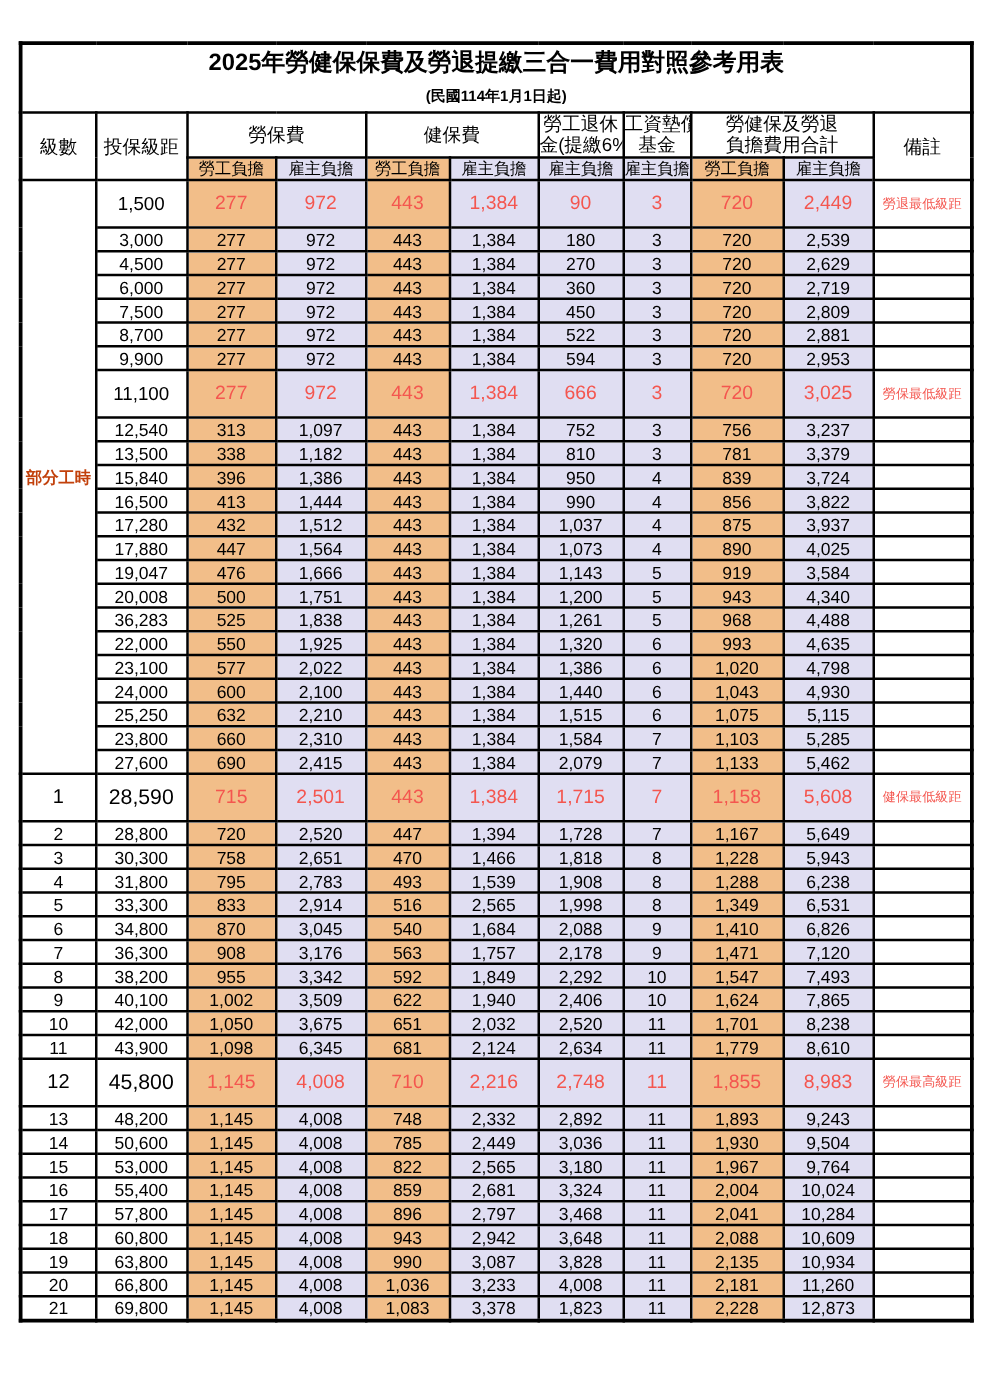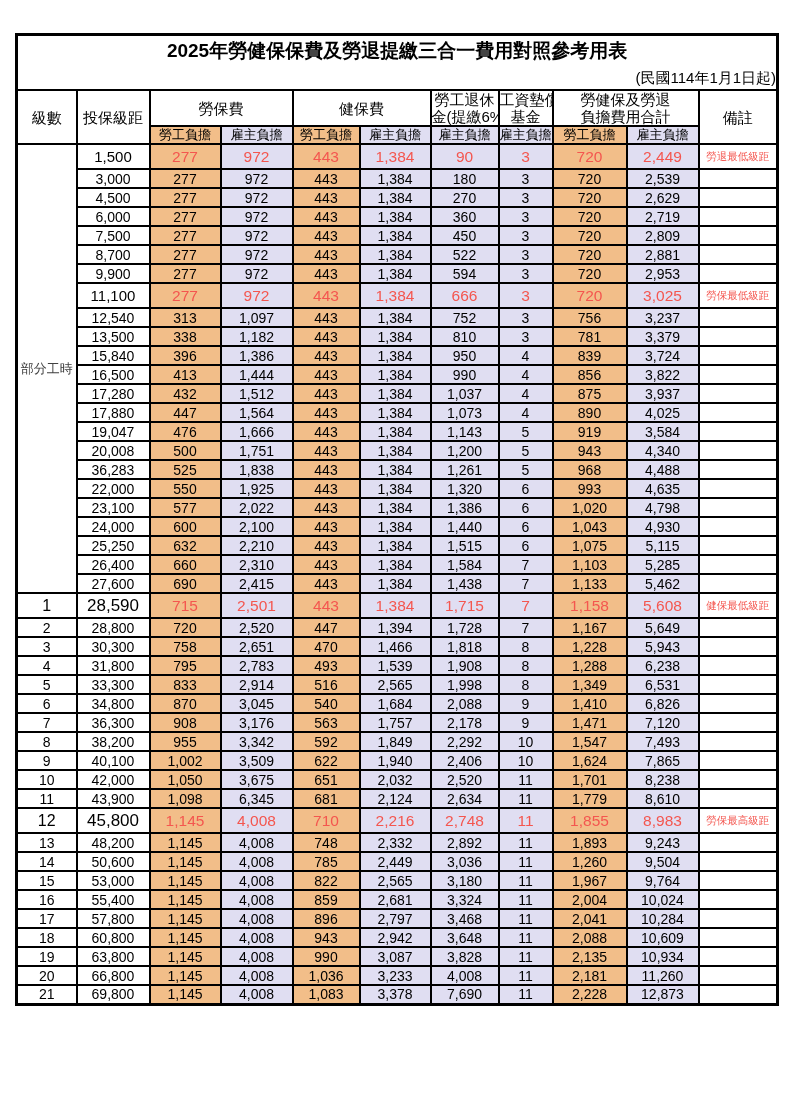--- a/index.html
+++ b/index.html
@@ -26,7 +26,7 @@
   }
   .title-cell{height:55px;background:#fff;margin-top:45px;}
   .title-main{font-size:19px;font-weight:bold;line-height:30px;}
-  .title-sub{font-size:15px;font-weight:normal;line-height:23px;text-align:right;}
+  .title-sub{font-size:12px;font-weight:bold;line-height:23px;}
   tr.h-group th{height:34px;font-size:15px;line-height:17px;background:#fff;}
   tr.h-sub th{height:16px;font-size:13px;line-height:16px;}
   th.c-emp,td.c-emp{background:var(--emp-bg);}

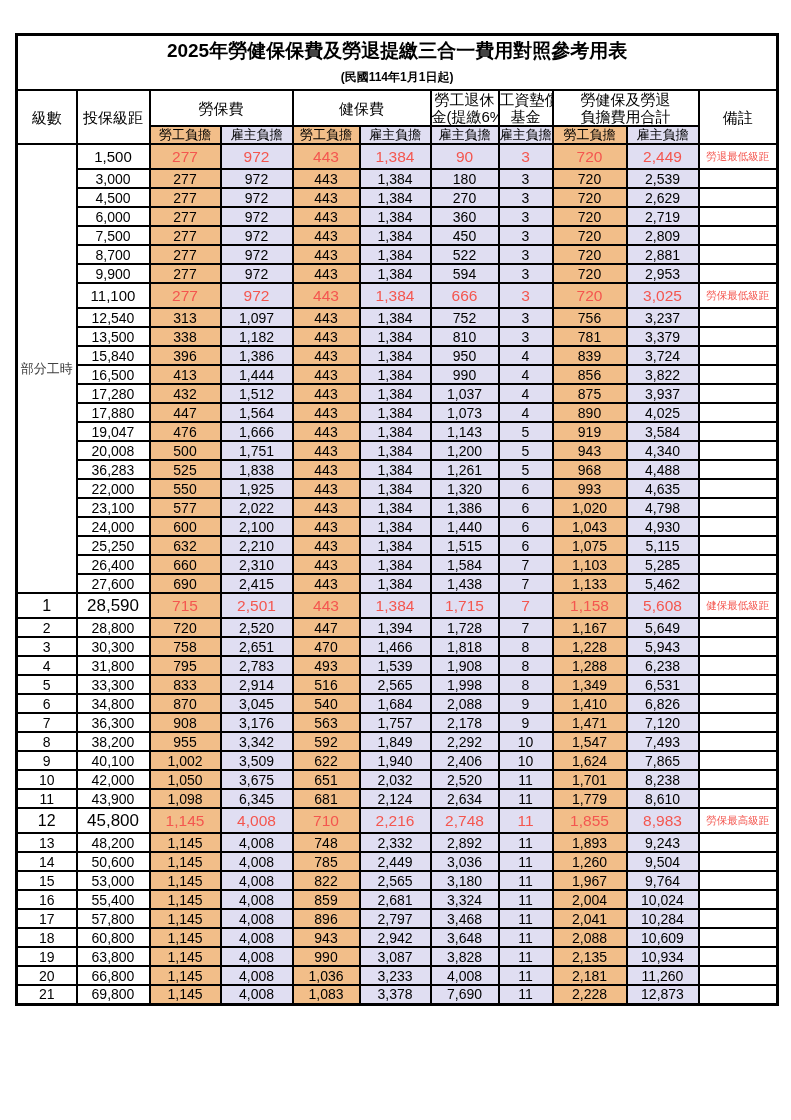--- a/index.html
+++ b/index.html
@@ -34,7 +34,7 @@
   tbody td{height:19px;font-size:14px;background:#fff;}
   tbody td.c-emp{background:var(--emp-bg);}
   tbody td.c-er{background:var(--er-bg);}
-  tbody tr.hl td{height:25px;font-size:15.5px;color:var(--red);}
+  tbody tr.hl td{height:38px;font-size:15.5px;color:var(--red);}
   tbody tr.hl td.salary,
   tbody tr.hl td.level{color:#000;font-size:15px;}
   tbody tr.big td.salary{font-size:17px;margin-left:20px;}

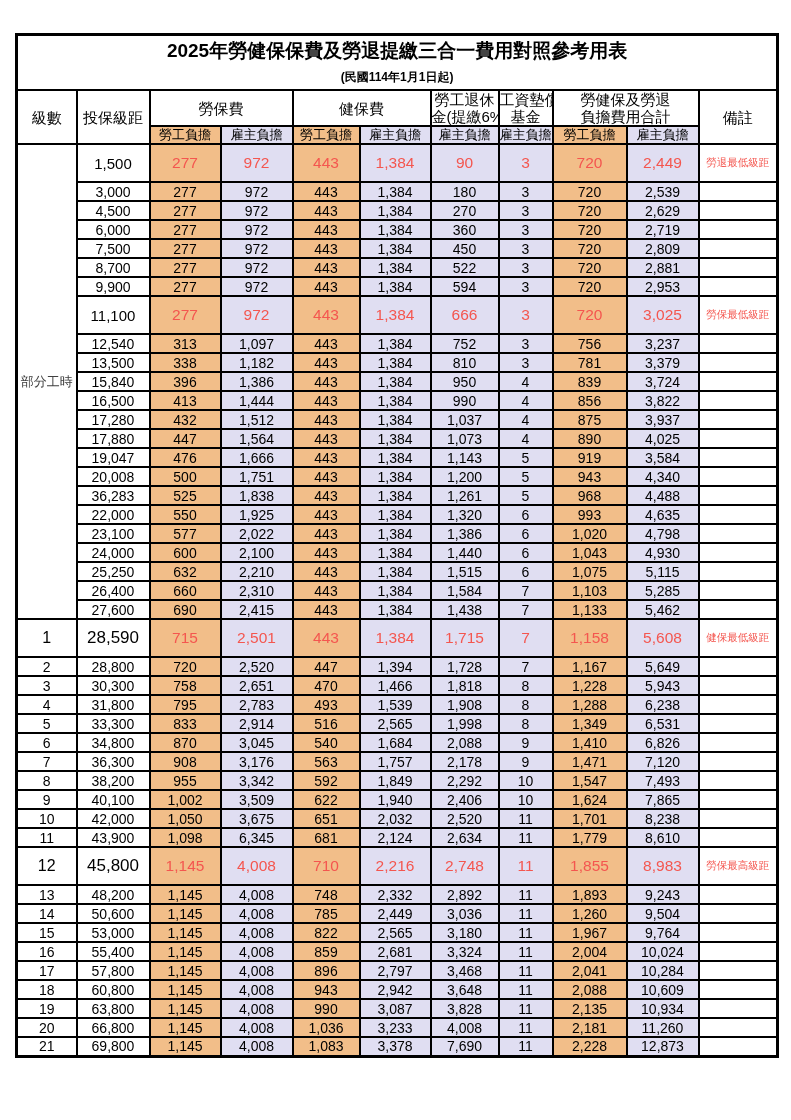--- a/index.html
+++ b/index.html
@@ -42,7 +42,7 @@
   tbody td.remark{font-size:10.5px;color:var(--red);padding:0 1px;margin-left:12px;}
   tbody tr.hl td.remark{font-size:10.5px;color:var(--red);}
   tbody td.group-label{font-size:13px;color:#000;}
-  tbody tr.hl td.group-label{font-size:13px;color:#404040;}
+  tbody tr.hl td.group-label{font-size:13px;color:#c2410c;font-weight:bold;}
 </style>
 </head>
 <body>

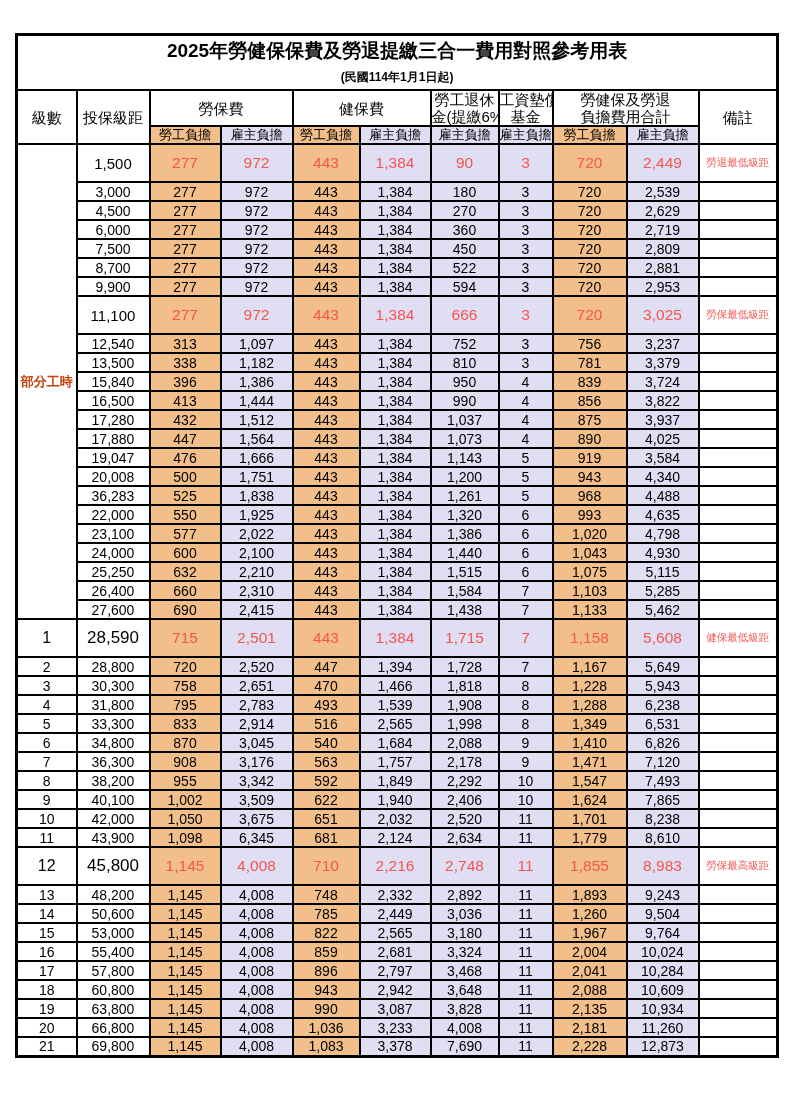--- a/index.html
+++ b/index.html
@@ -353,7 +353,7 @@
         <td class="remark"></td>
       </tr>
       <tr>
-        <td class="salary">26,400</td>
+        <td class="salary">23,800</td>
         <td class="c-emp">660</td>
         <td class="c-er">2,310</td>
         <td class="c-emp">443</td>

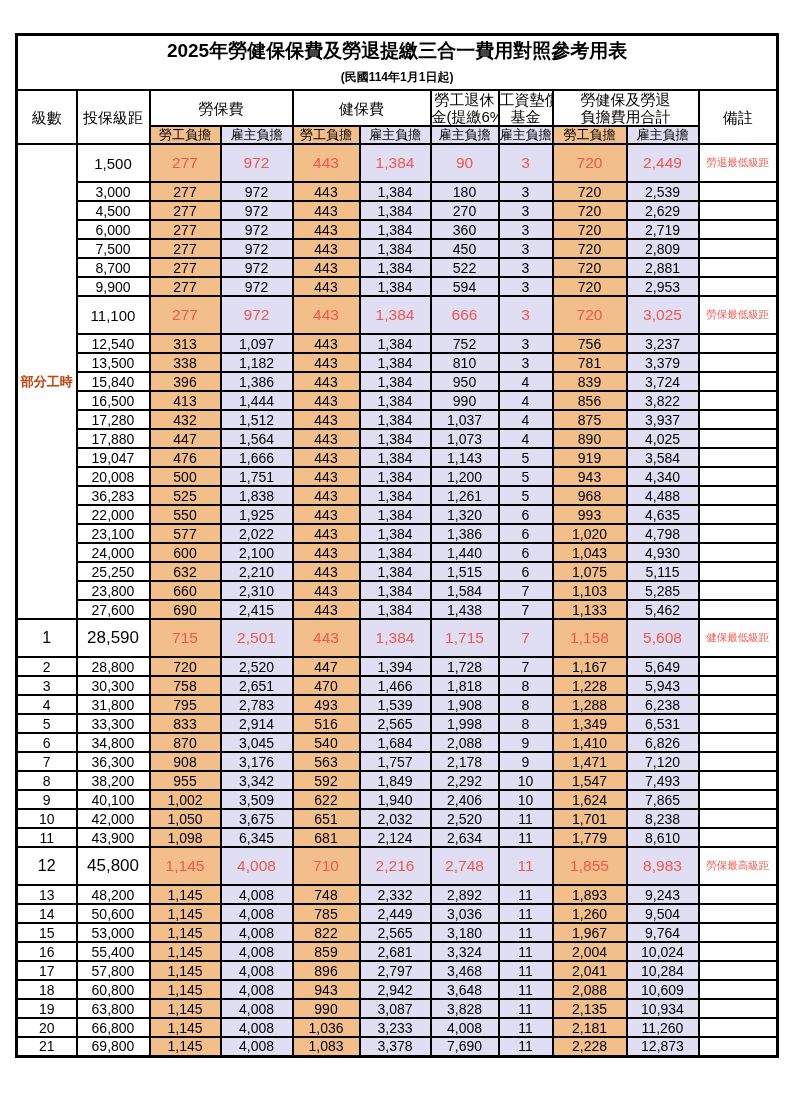--- a/index.html
+++ b/index.html
@@ -370,7 +370,7 @@
         <td class="c-er">2,415</td>
         <td class="c-emp">443</td>
         <td class="c-er">1,384</td>
-        <td class="c-er">1,438</td>
+        <td class="c-er">2,079</td>
         <td class="c-er">7</td>
         <td class="c-emp">1,133</td>
         <td class="c-er">5,462</td>

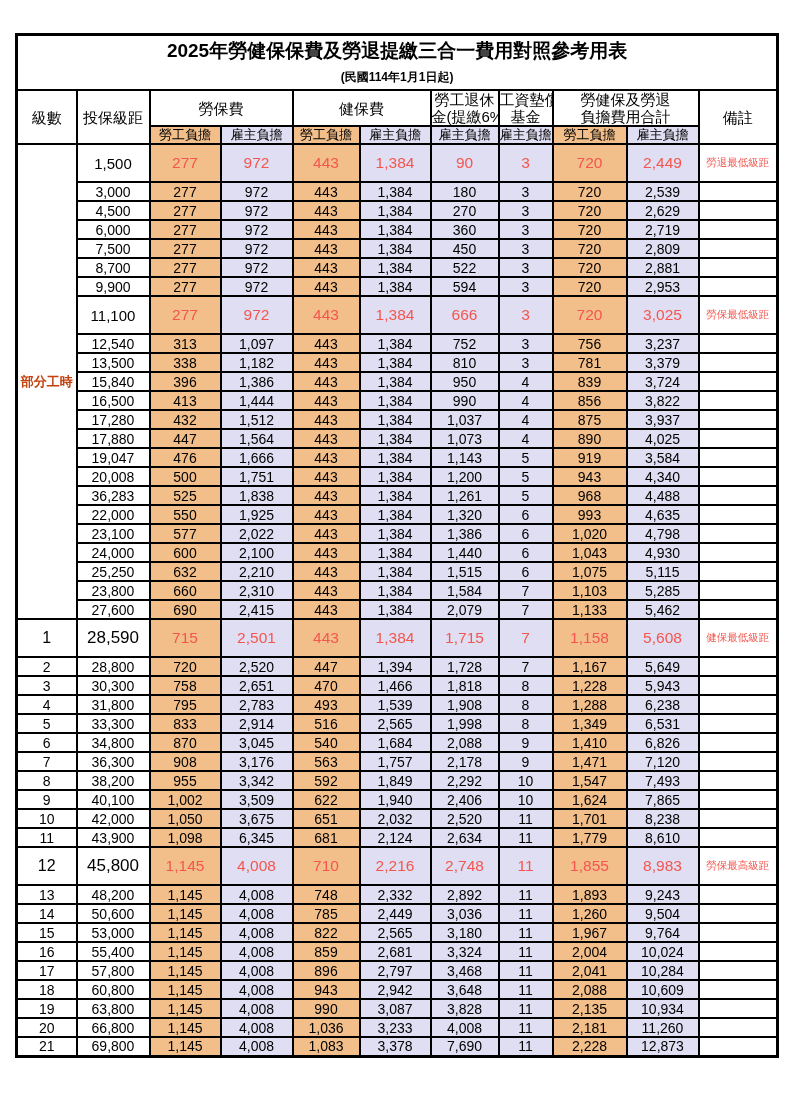--- a/index.html
+++ b/index.html
@@ -554,7 +554,7 @@
         <td class="c-er">2,449</td>
         <td class="c-er">3,036</td>
         <td class="c-er">11</td>
-        <td class="c-emp">1,260</td>
+        <td class="c-emp">1,930</td>
         <td class="c-er">9,504</td>
         <td class="remark"></td>
       </tr>

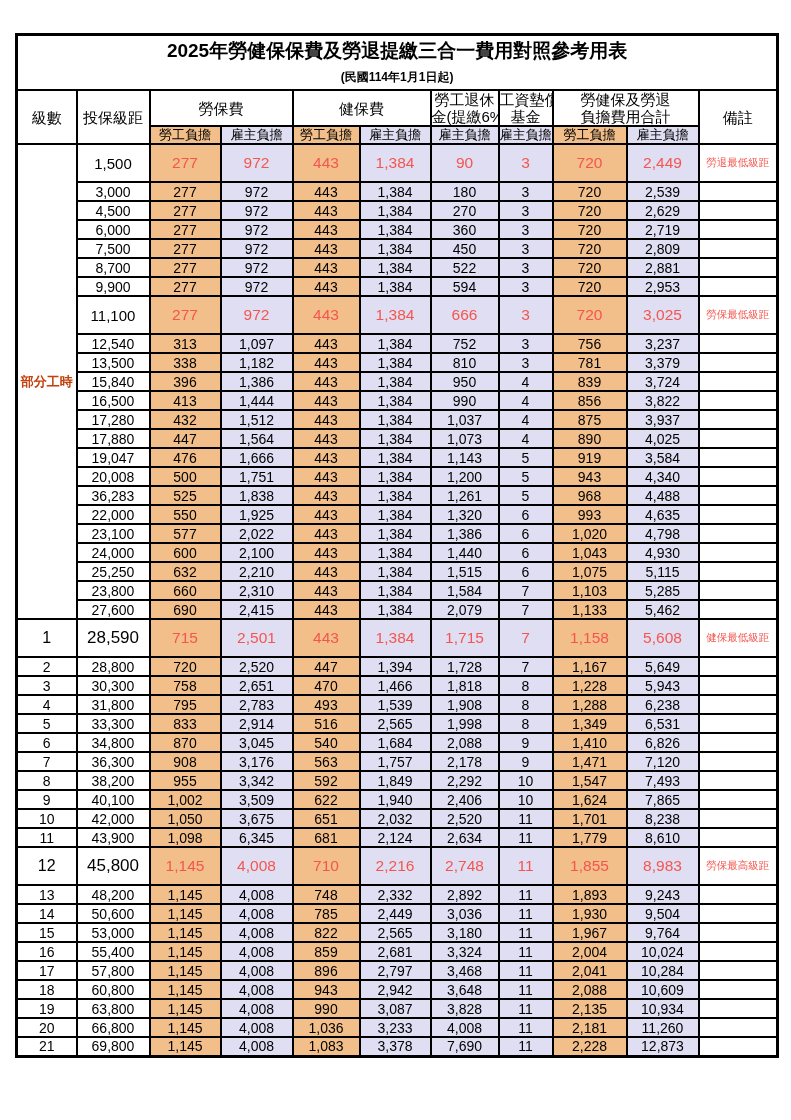--- a/index.html
+++ b/index.html
@@ -643,7 +643,7 @@
         <td class="c-er">4,008</td>
         <td class="c-emp">1,083</td>
         <td class="c-er">3,378</td>
-        <td class="c-er">7,690</td>
+        <td class="c-er">1,823</td>
         <td class="c-er">11</td>
         <td class="c-emp">2,228</td>
         <td class="c-er">12,873</td>

